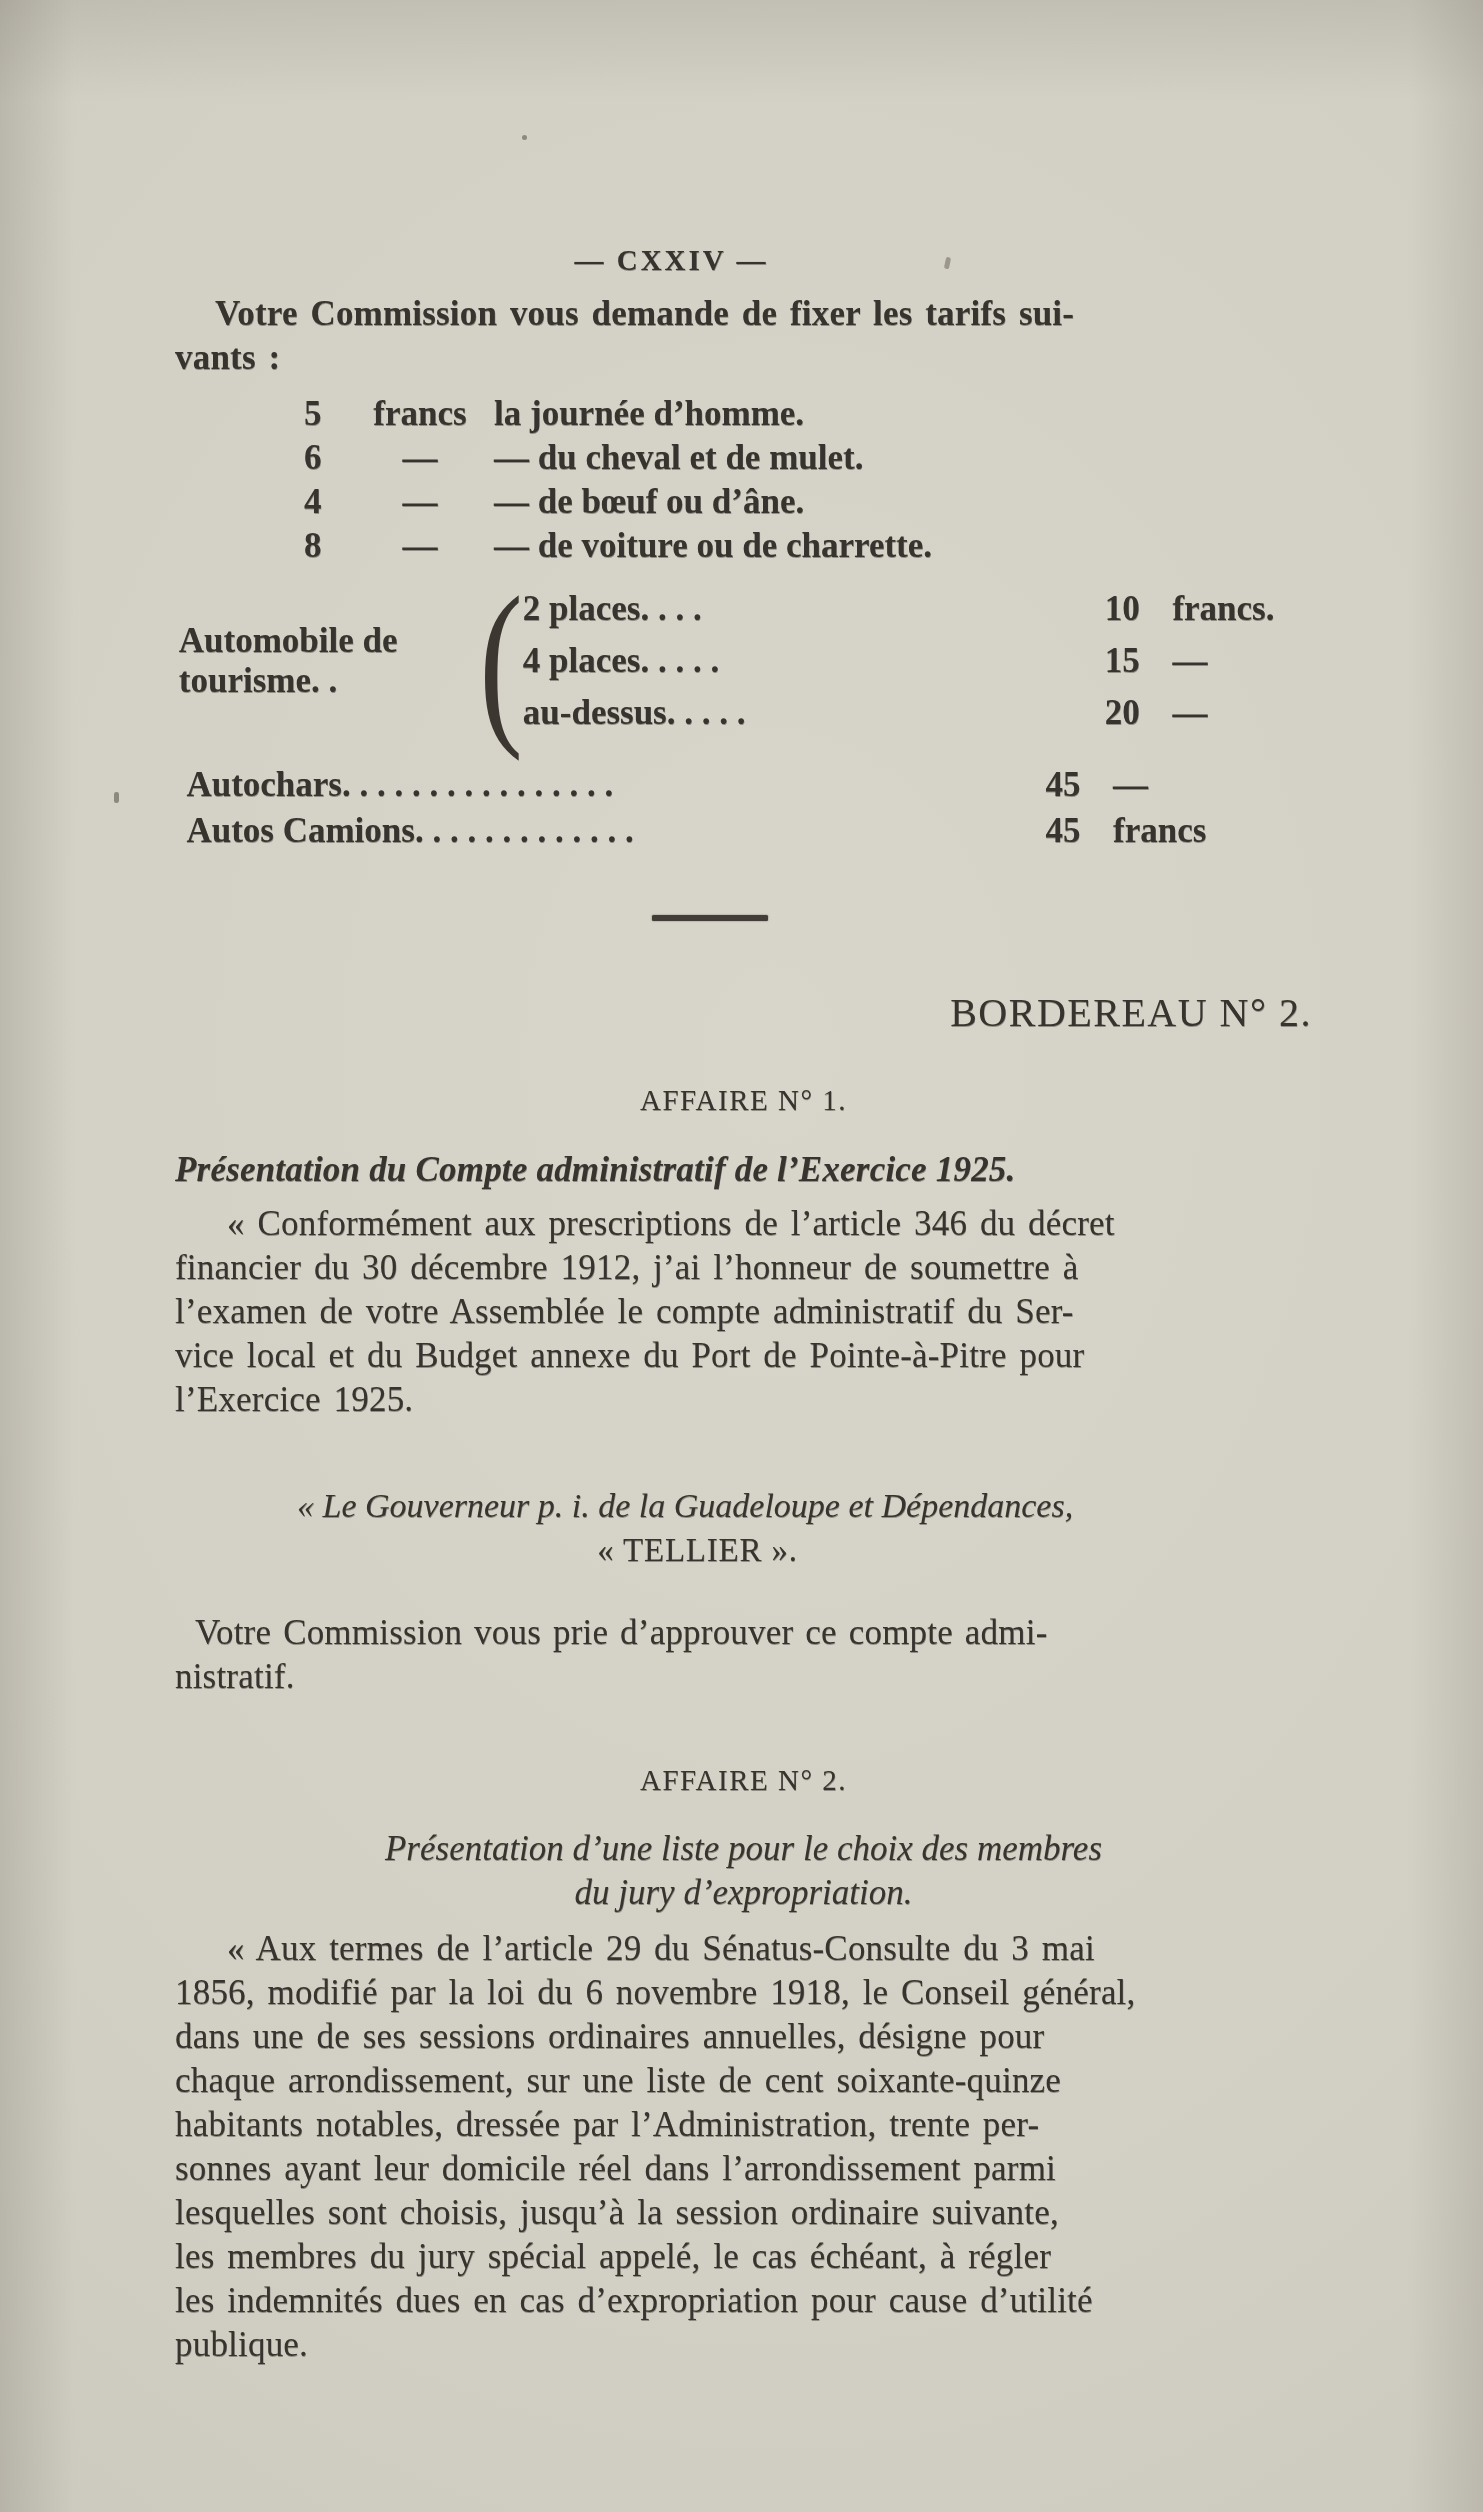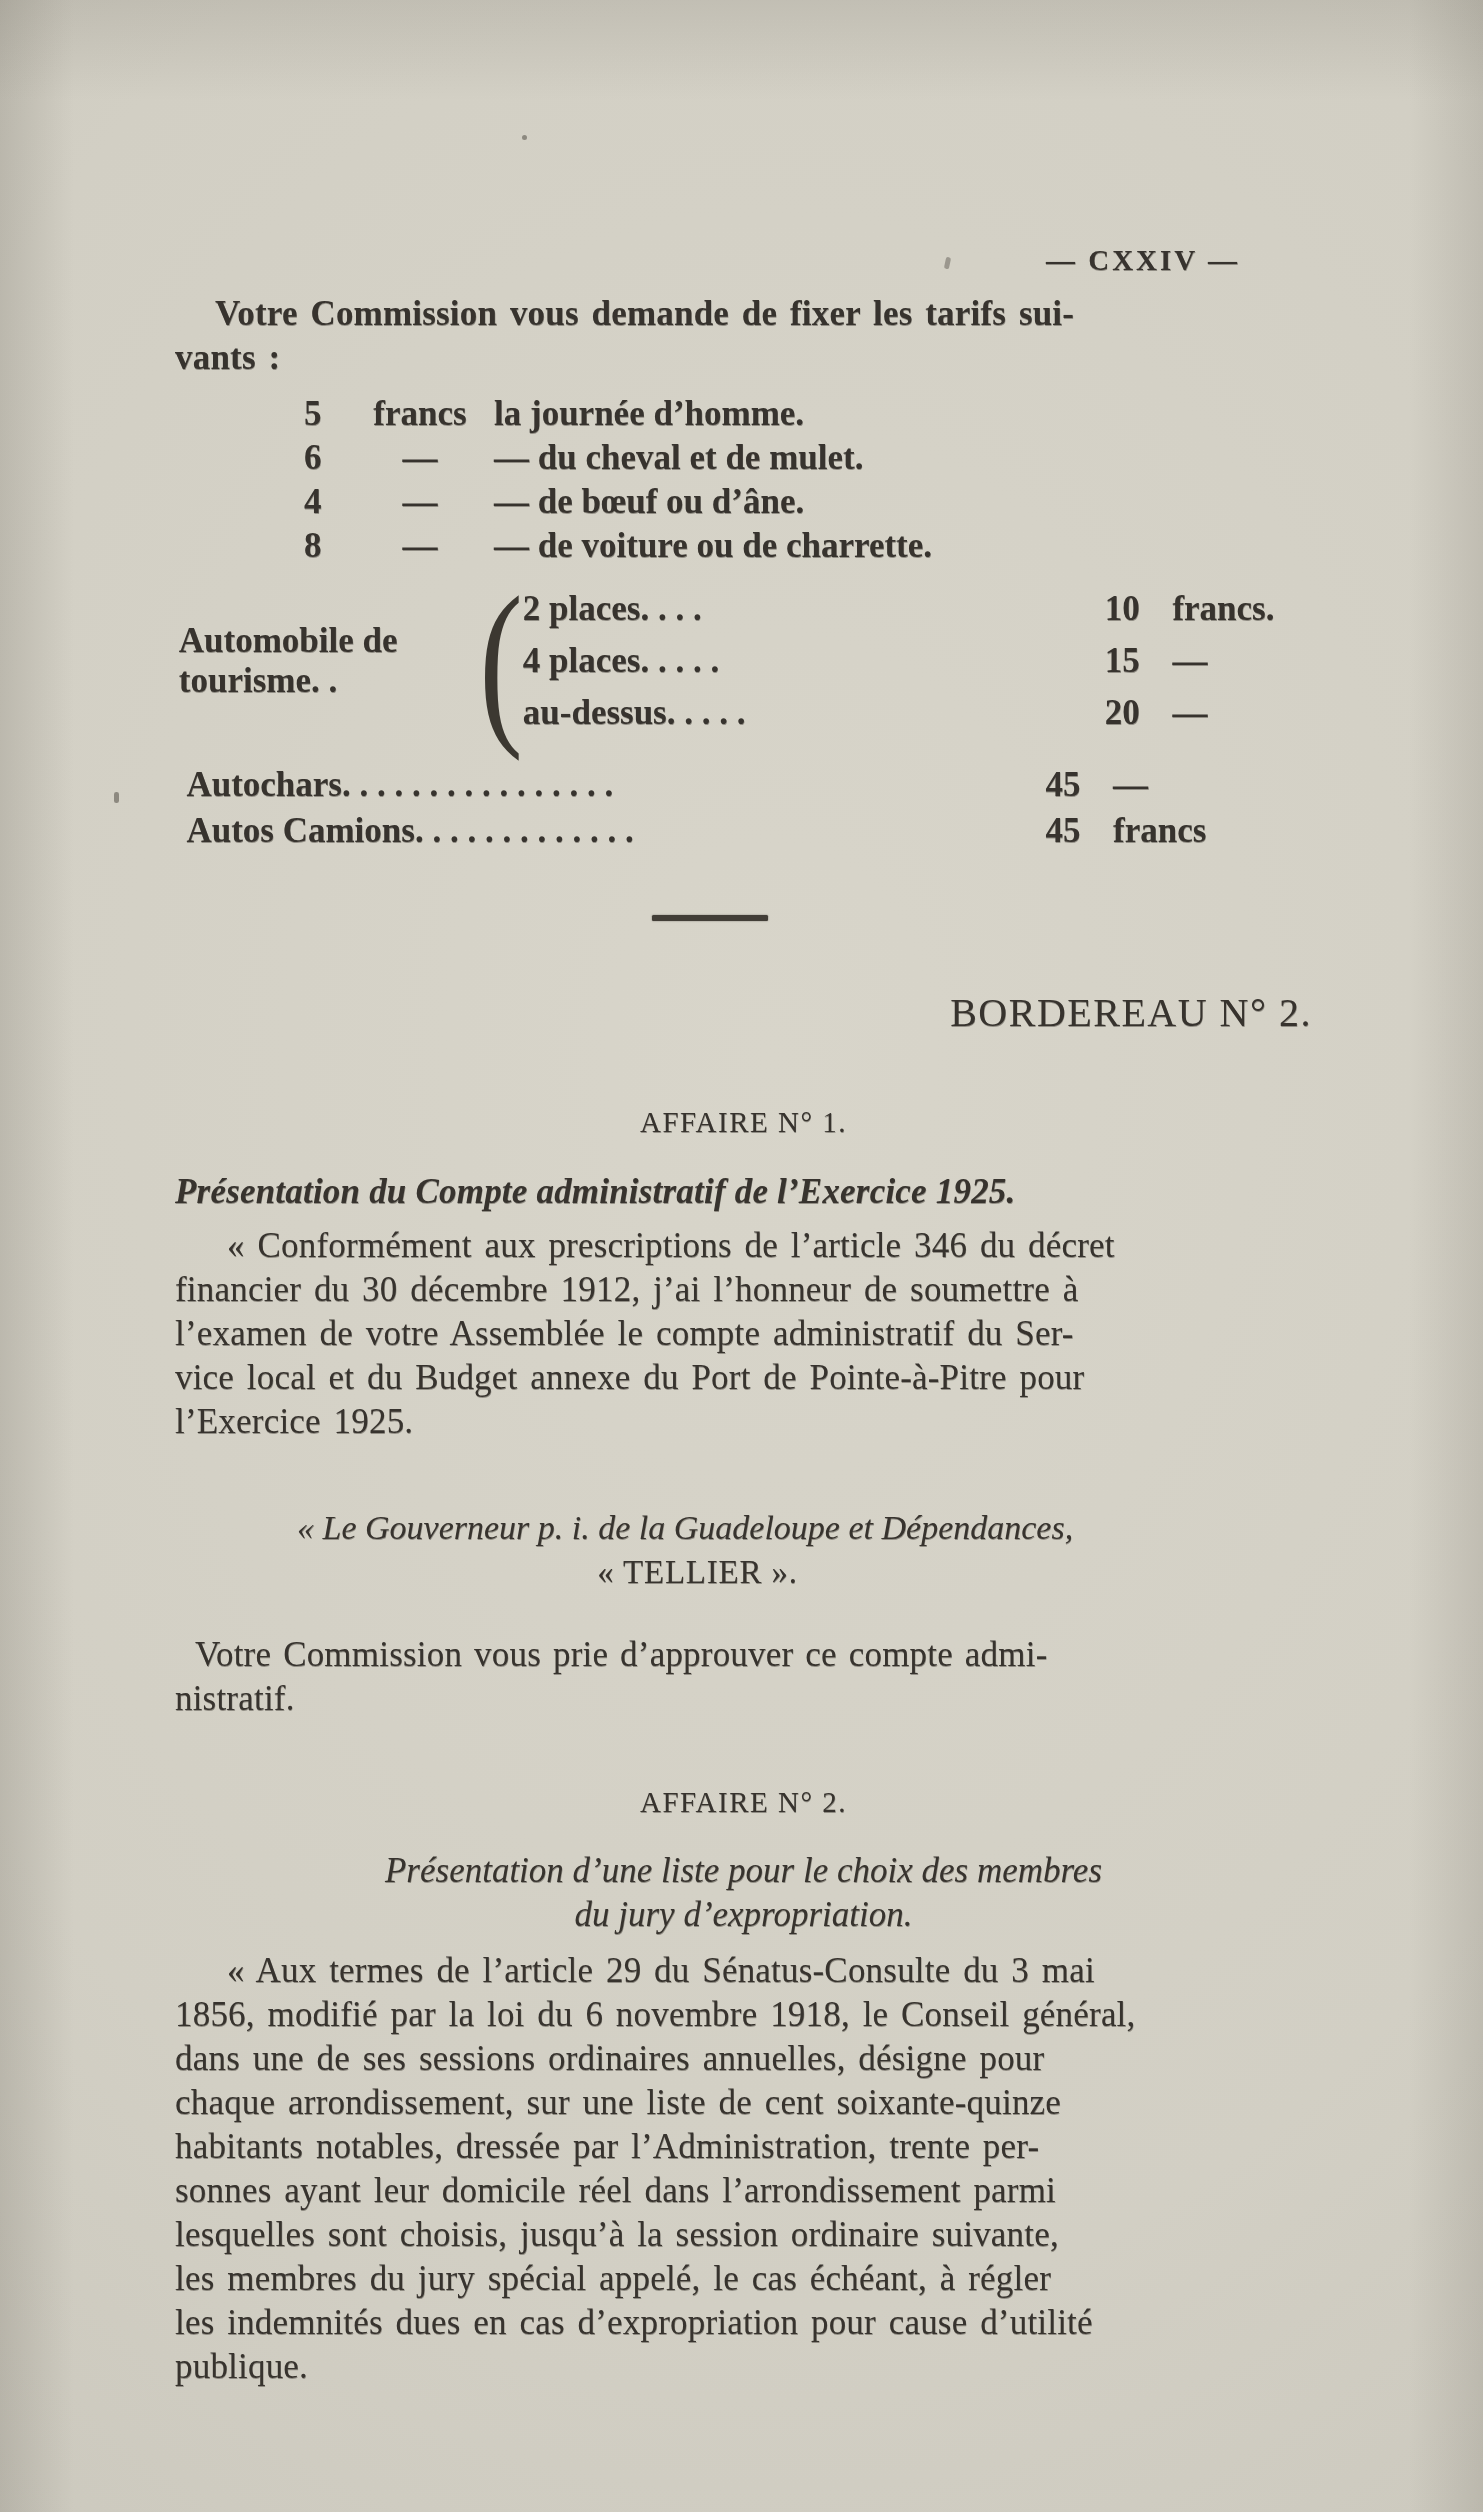--- a/index.html
+++ b/index.html
@@ -21,7 +21,7 @@
     text-shadow:0.4px 0.5px 0.5px rgba(62,57,50,0.45);
   }
   .folio {
-    text-align:right; font-size:29px; font-weight:bold;
+    text-align:center; font-size:29px; font-weight:bold;
     letter-spacing:3px; line-height:36px; transform:translateX(-72px);
   }
   .intro {

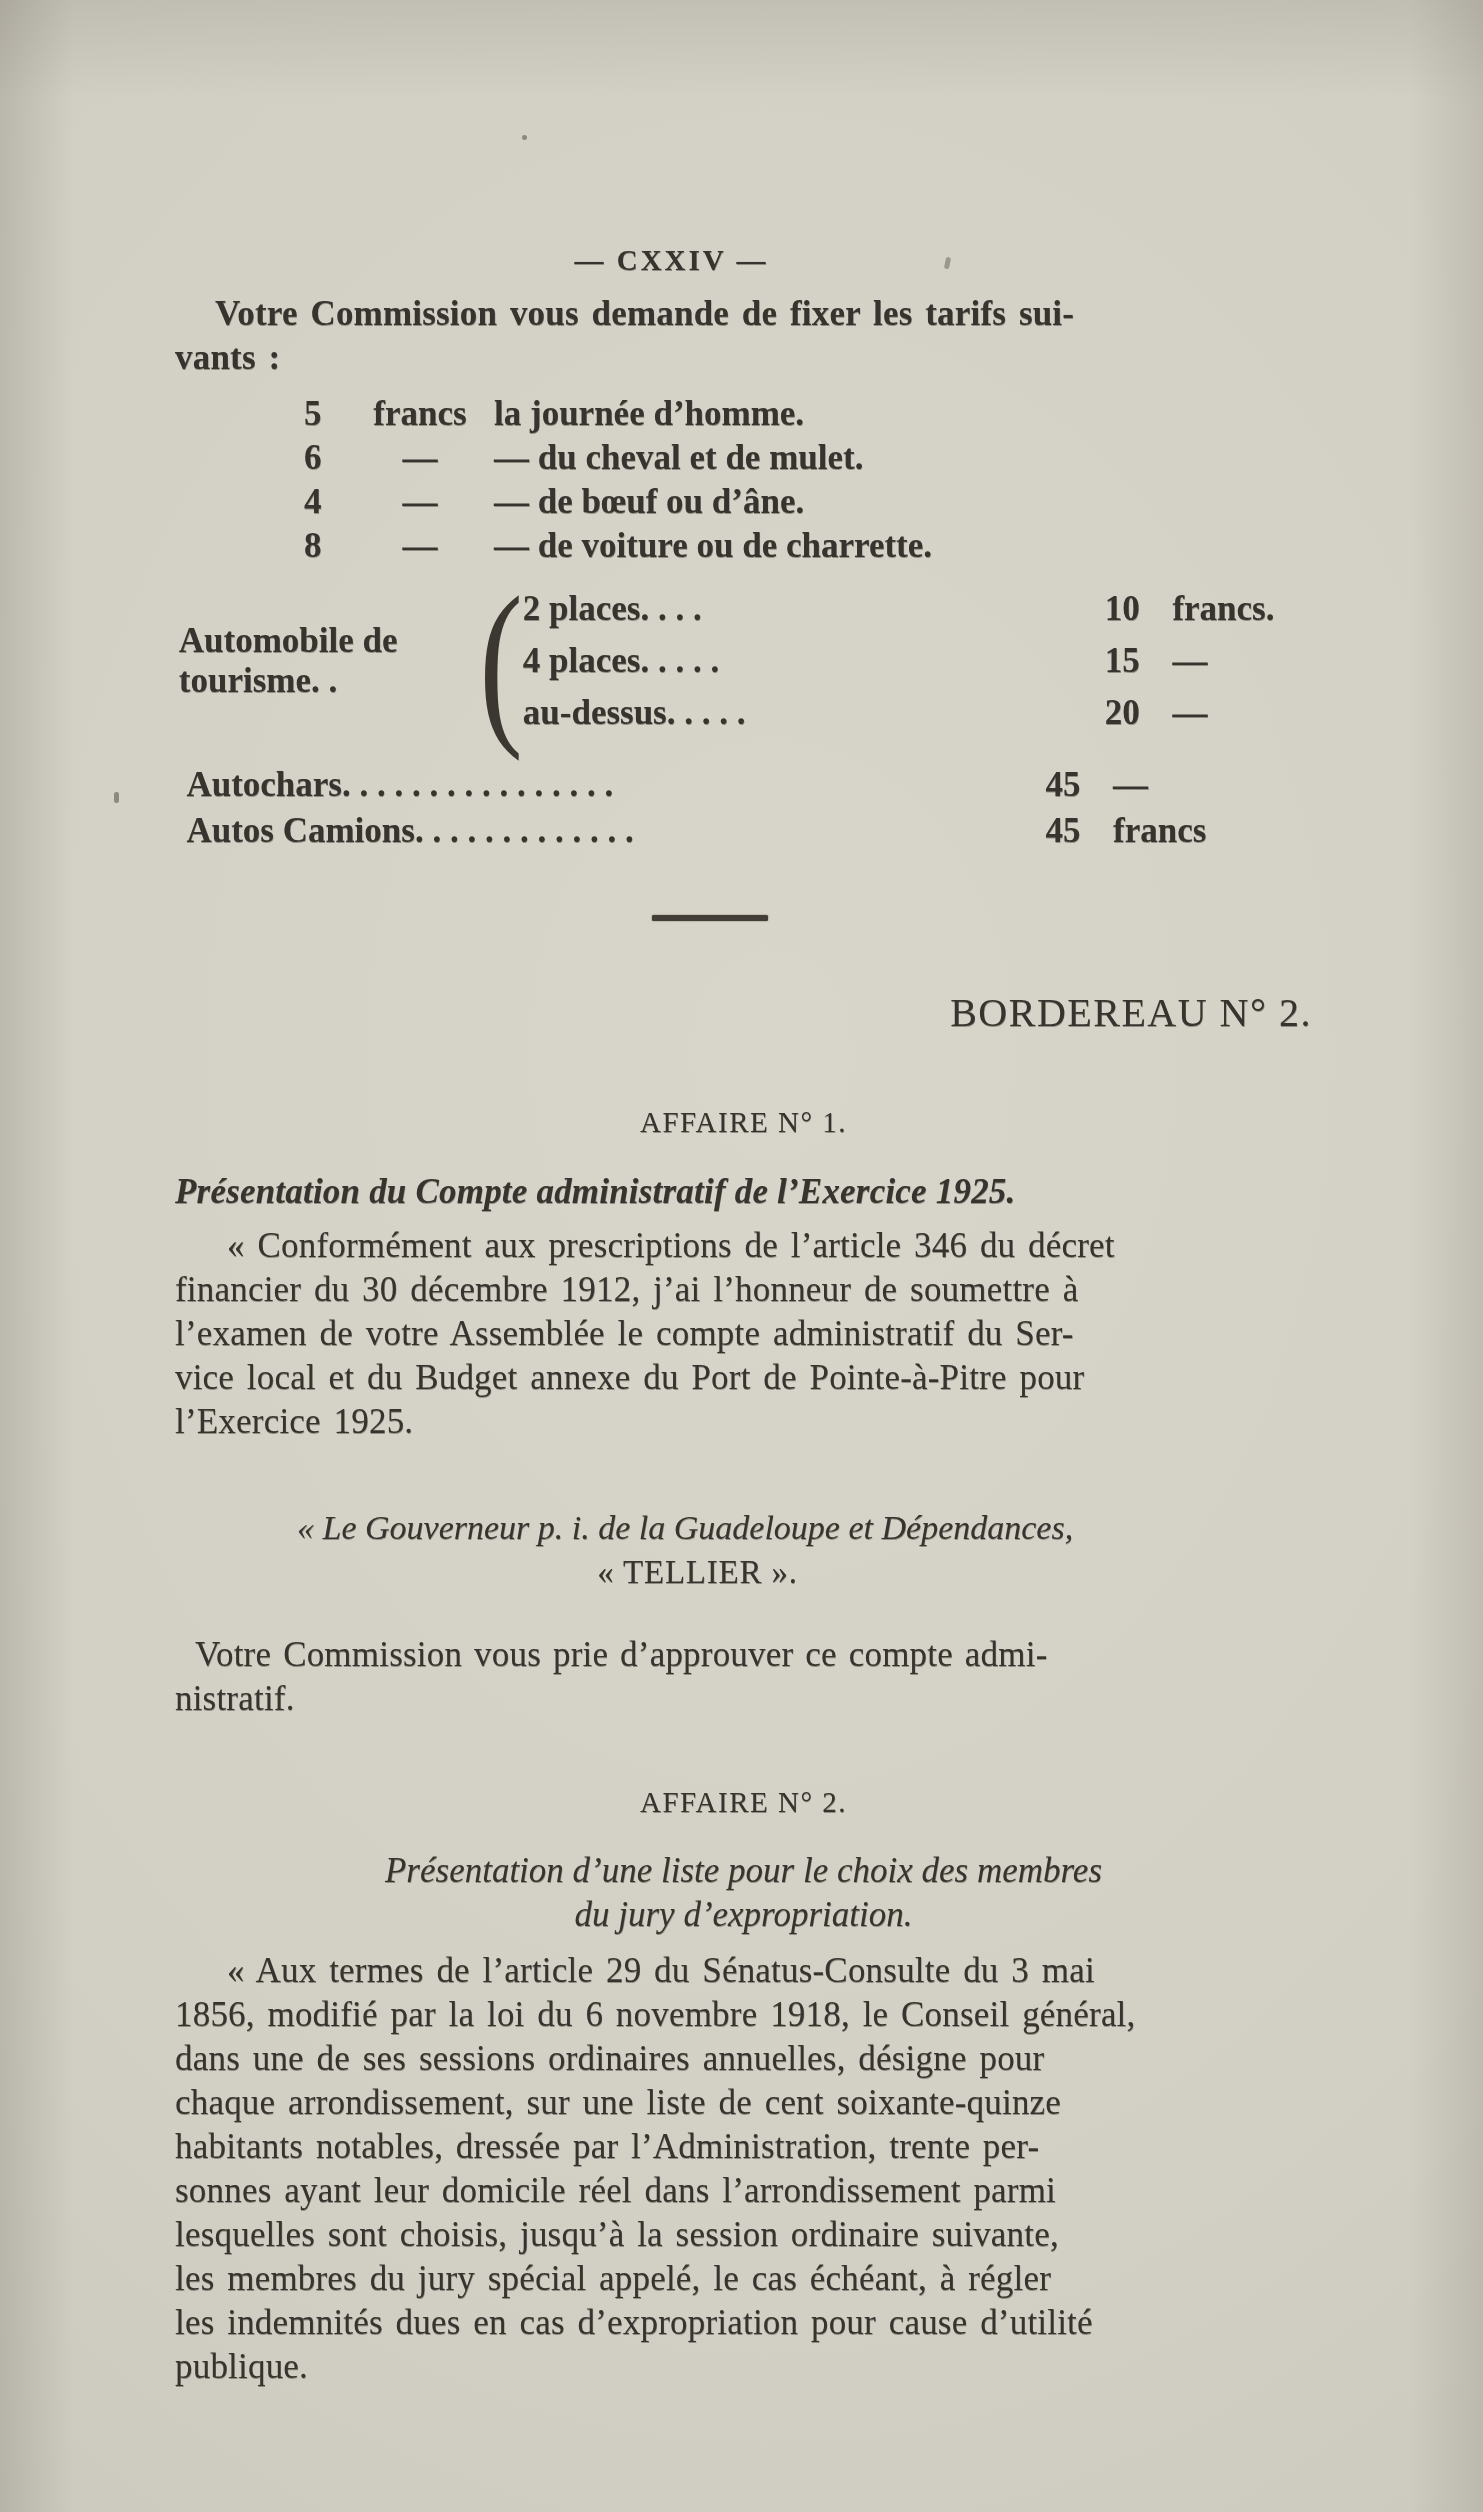--- a/index.html
+++ b/index.html
@@ -57,7 +57,7 @@
     box-shadow:0 0 1.5px rgba(50,46,40,0.7);
   }
   .bordereau { margin-top:68px; text-align:right; font-size:40px; letter-spacing:1.5px; }
-  .affaire   { margin-top:70px; text-align:center; font-size:29px; letter-spacing:1.5px; }
+  .affaire   { margin-top:48px; text-align:center; font-size:29px; letter-spacing:1.5px; }
   .affaire-2 { margin-top:65px; }
   .h-italic  { margin-top:33px; font-style:italic; font-size:35px; letter-spacing:0.2px;font-weight:bold; }
   .para {

